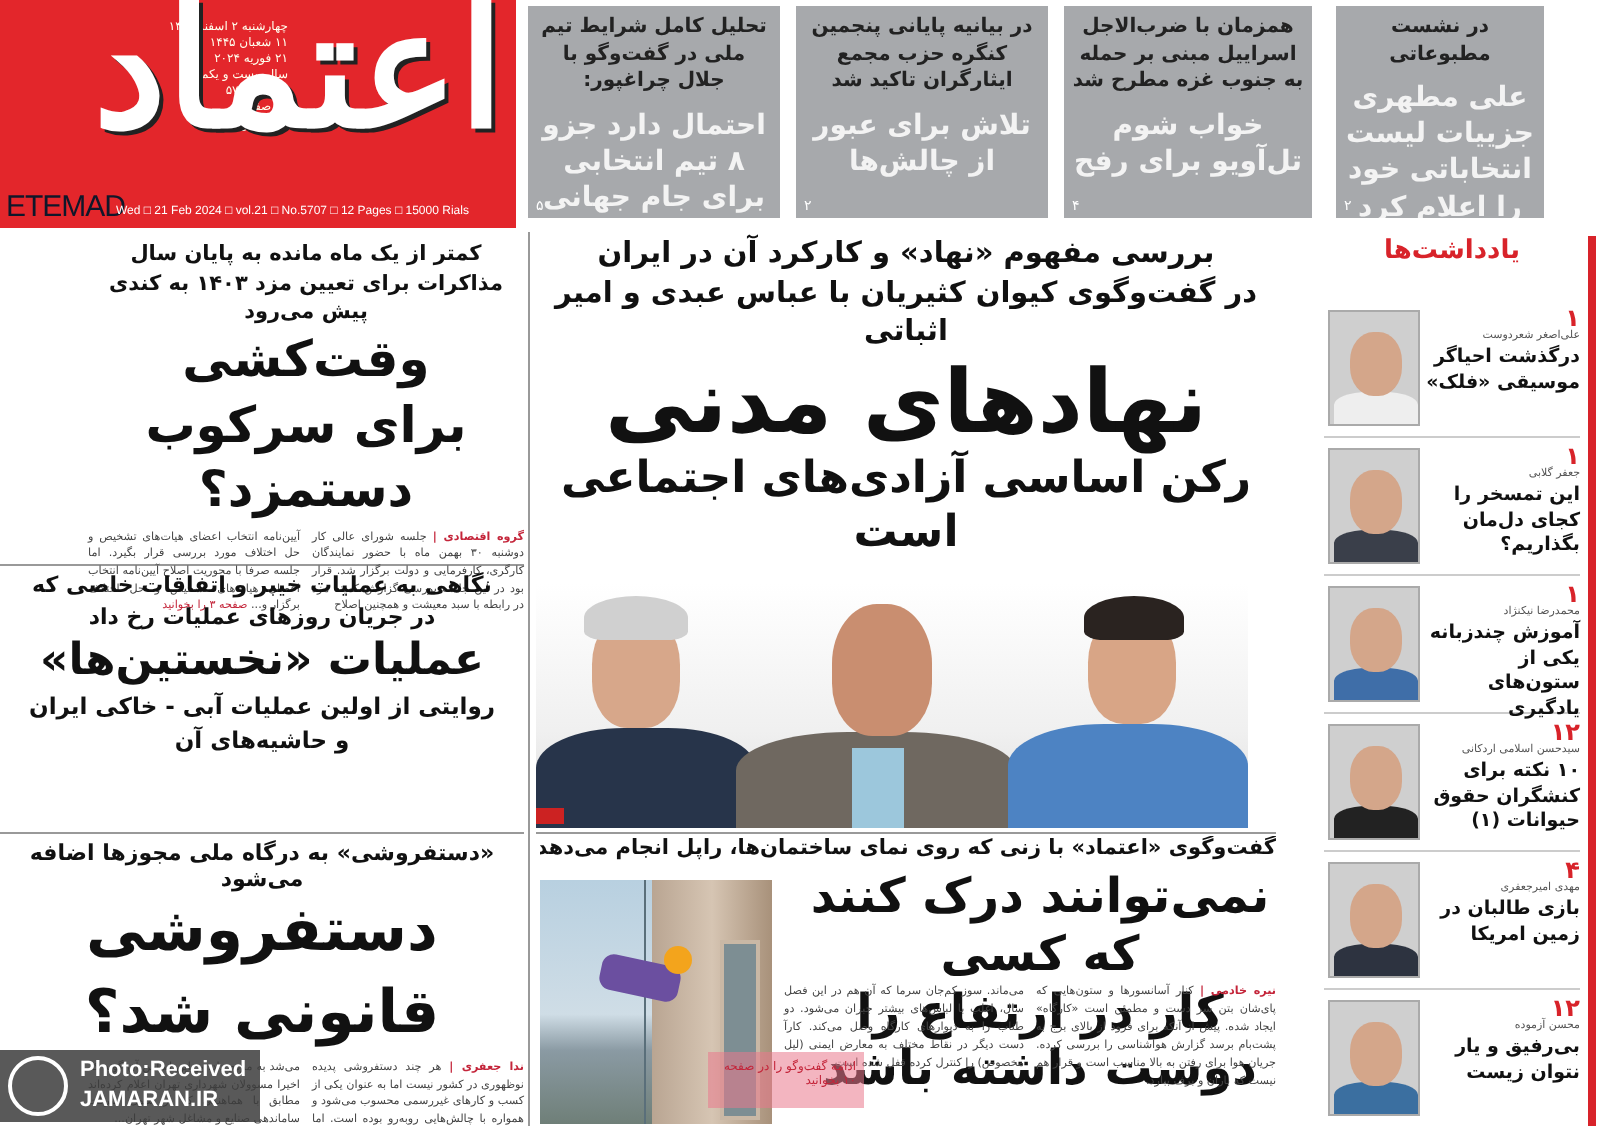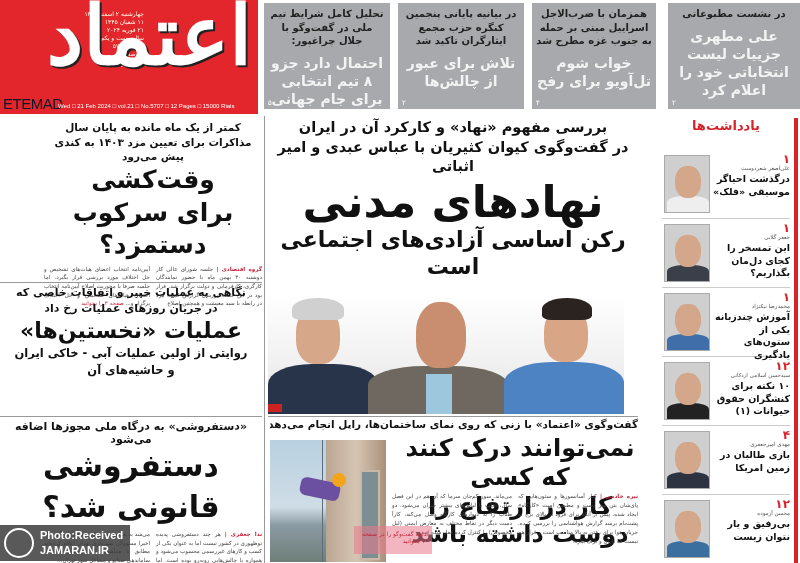--- a/index.html
+++ b/index.html
@@ -110,7 +110,7 @@
   <div class="head">خواب شوم تل‌آویو برای رفح</div>
   <div class="pg">۴</div>
 </div>
-<div class="teaser" style="left:668px;width:132px;">
+<div class="teaser" style="left:668px;width:104px;">
   <div class="kicker">در نشست مطبوعاتی</div>
   <div class="head">علی مطهری جزییات لیست انتخاباتی خود را اعلام کرد</div>
   <div class="pg">۲</div>

